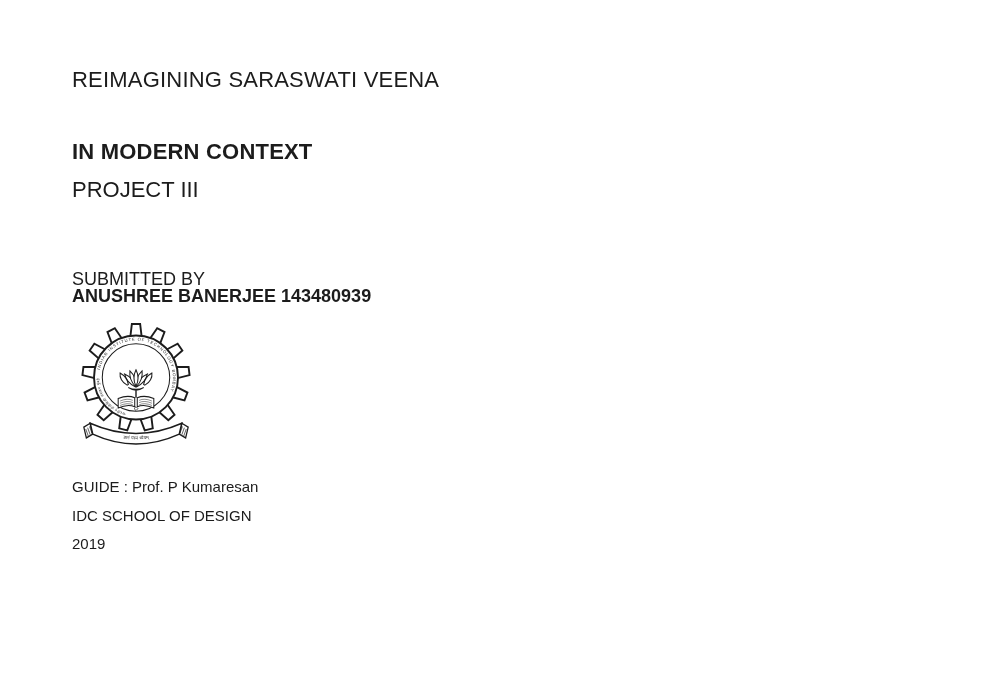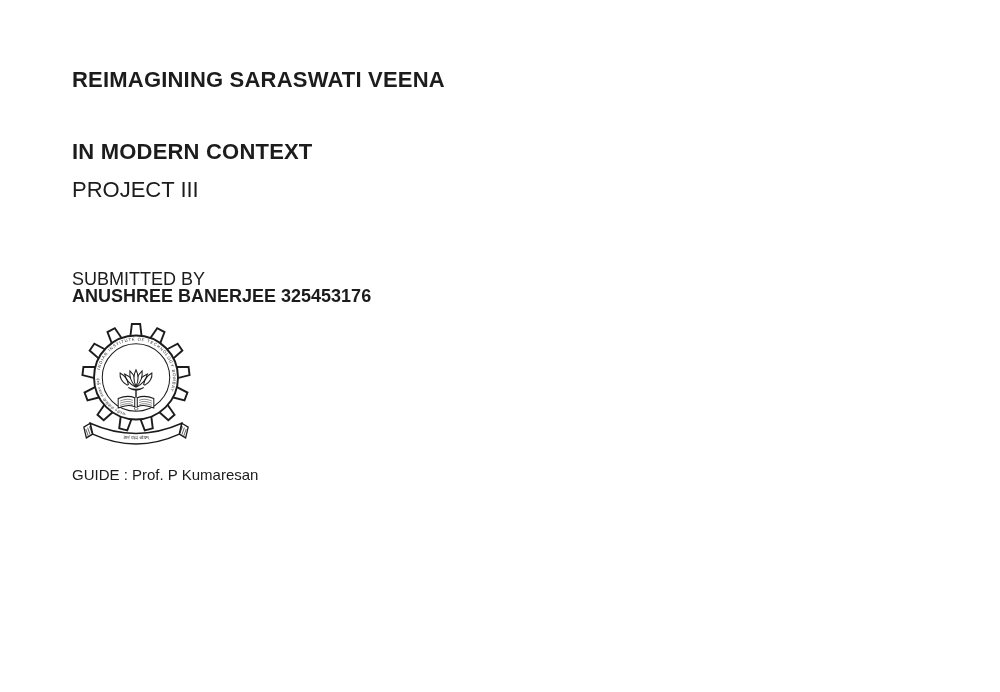--- a/index.html
+++ b/index.html
@@ -24,7 +24,7 @@
     line-height: 28px;
     letter-spacing: 0.2px;
   }
-  .doc-title .line1 { font-weight: 700; display: block; }
+  .doc-title .line1 { font-weight: 400; display: block; }
   .doc-title .line2 { font-weight: 700; display: block; margin-top: 44px; }
   .project-label {
     position: absolute;

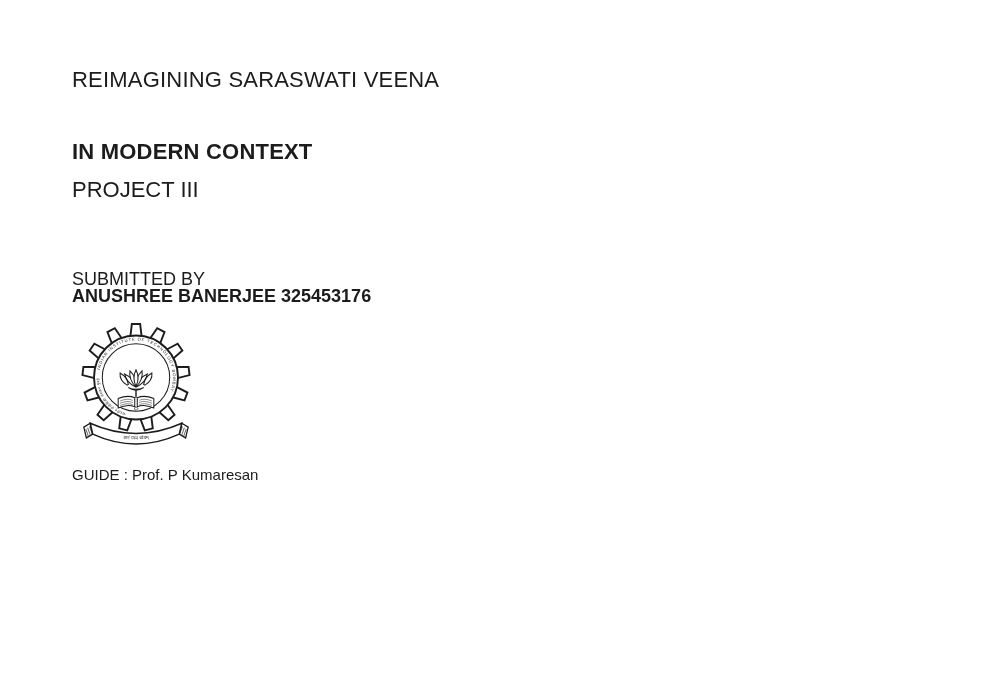--- a/index.html
+++ b/index.html
@@ -92,7 +92,7 @@
 
   <div class="submission">
     <div>SUBMITTED BY</div>
-    <div class="author">ANUSHREE BANERJEE 325453176</div>
+    <div class="author">ANUSHREE BANERJEE 143480939</div>
   </div>
 
   <div class="logo-wrap">

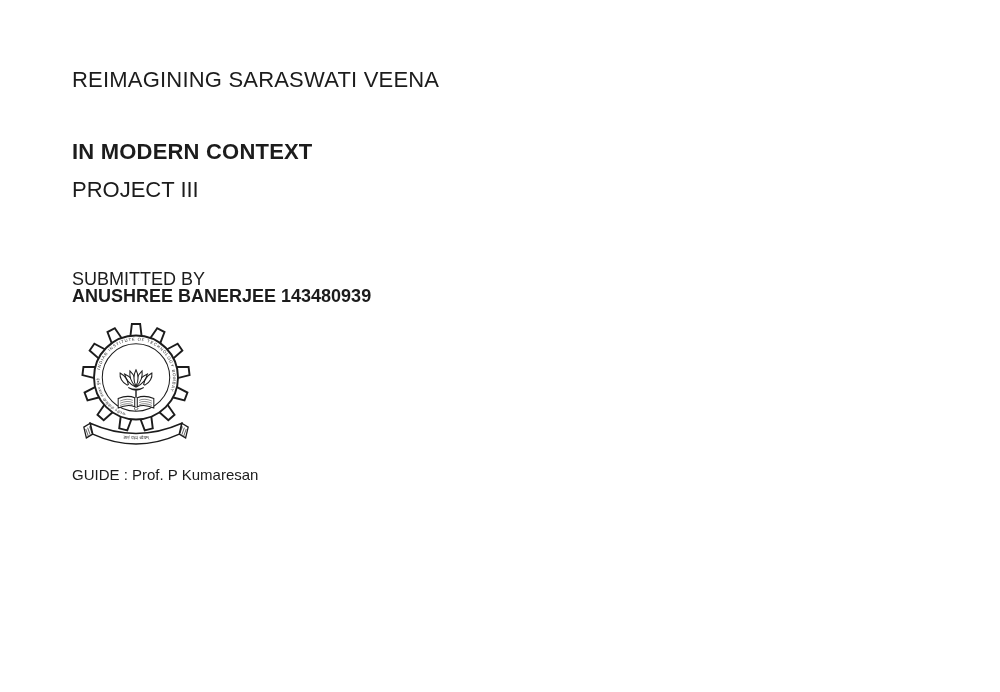--- a/index.html
+++ b/index.html
@@ -57,7 +57,7 @@
     line-height: 16.6px;
     font-weight: 400;
   }
-  .footer-block div { white-space: nowrap; }
+  .footer-block div { white-space: nowrap; margin-top: 12px; }
   svg .ln  { stroke: #1c1c1c; fill: none; }
   svg .fw  { stroke: #1c1c1c; fill: #ffffff; }
   svg .ring-txt {

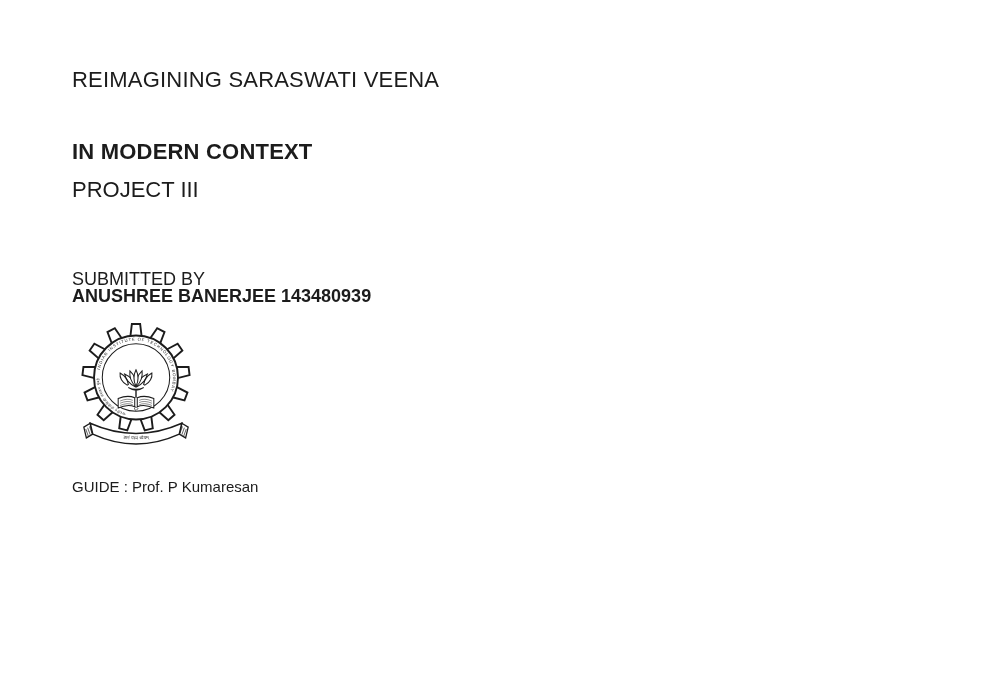--- a/index.html
+++ b/index.html
@@ -169,6 +169,7 @@
 
   <div class="footer-block">
     <div>GUIDE : Prof. P Kumaresan</div>
+    <div>IDC SCHOOL OF DESIGN</div>
   </div>
 
 </div>

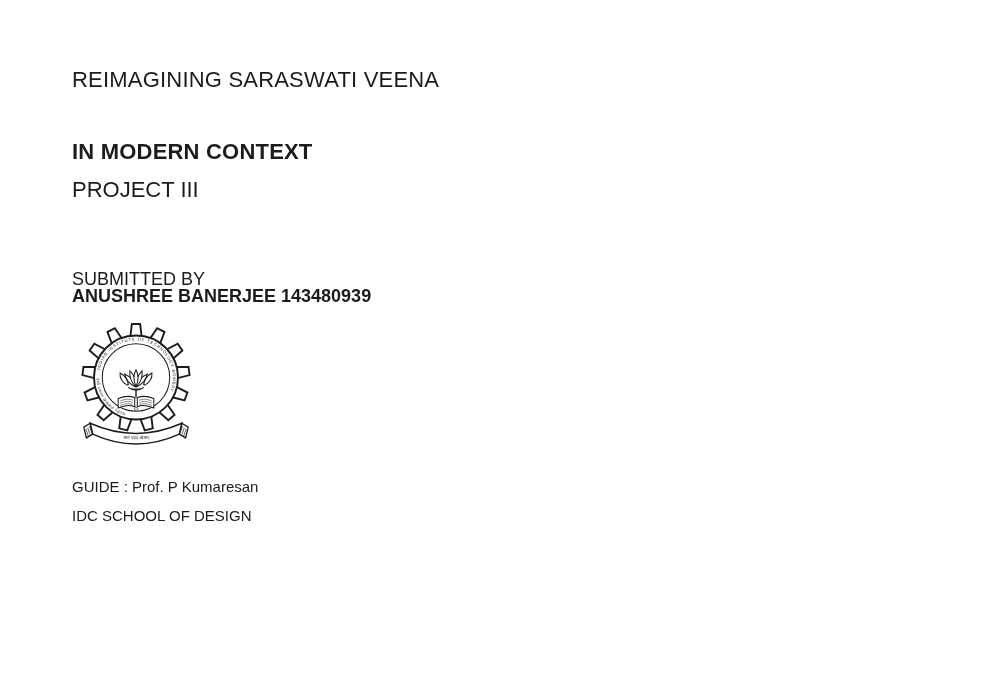--- a/index.html
+++ b/index.html
@@ -170,6 +170,7 @@
   <div class="footer-block">
     <div>GUIDE : Prof. P Kumaresan</div>
     <div>IDC SCHOOL OF DESIGN</div>
+    <div>2019</div>
   </div>
 
 </div>

